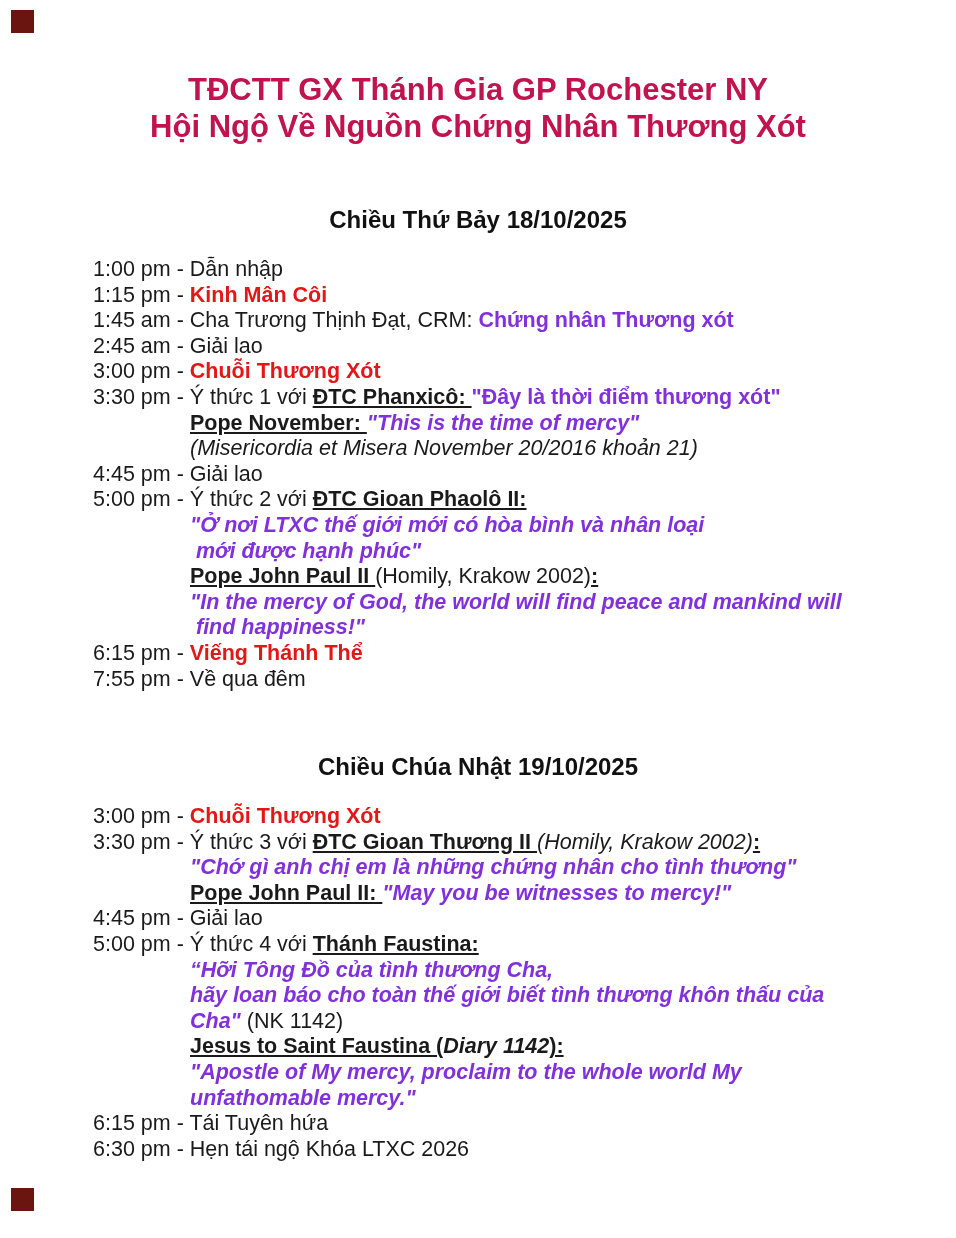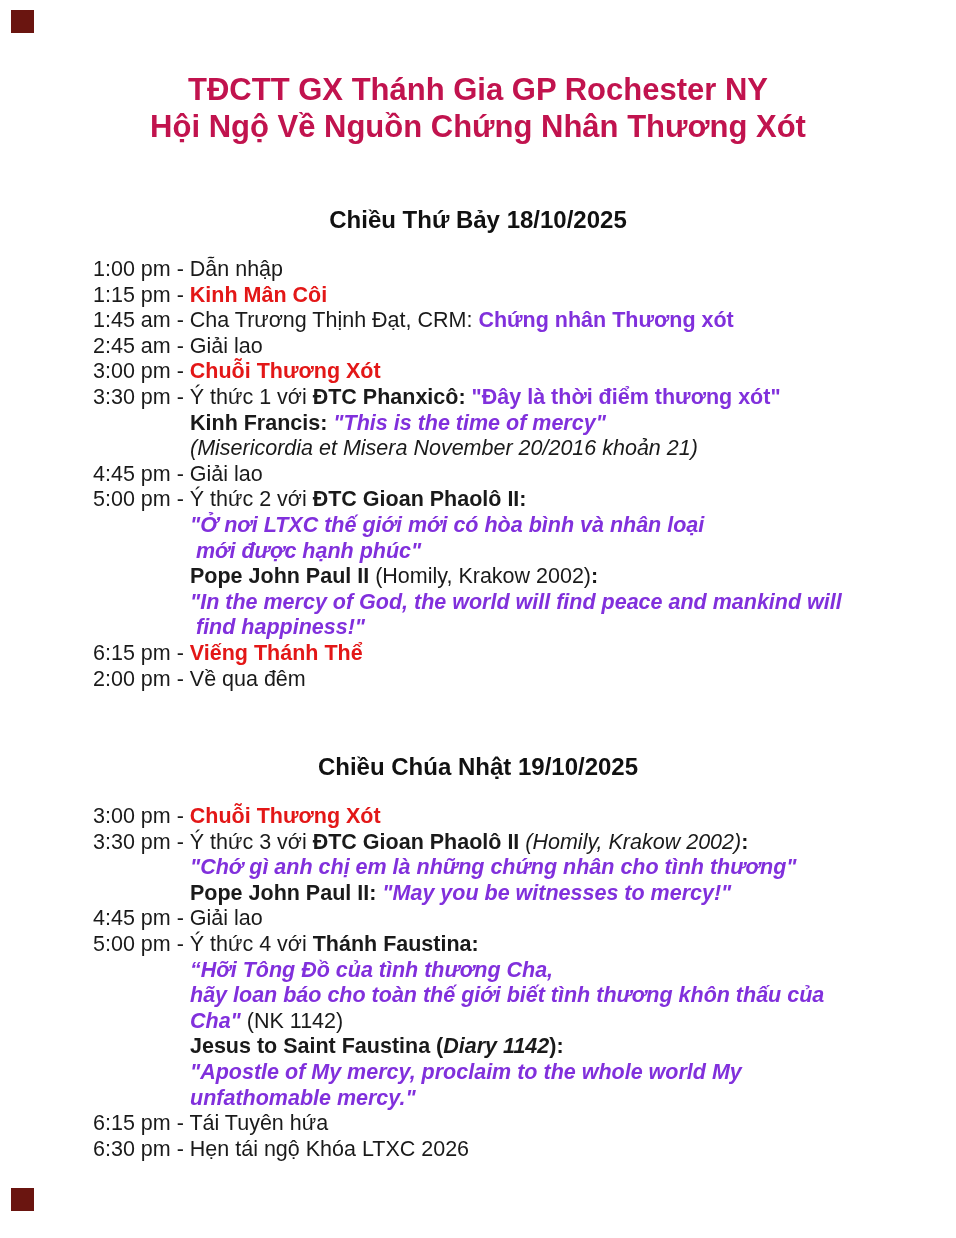--- a/index.html
+++ b/index.html
@@ -44,7 +44,7 @@
   .line { white-space: pre-wrap; }
   .line.indent { padding-left: 97px; }
   .seg-n  { }
-  .seg-b  { font-weight: 700; }
+  .seg-b  { font-weight: 700; text-decoration: underline; }
   .seg-i  { font-style: italic; }
   .seg-bi { font-weight: 700; font-style: italic; }
   .seg-rb { color: var(--red, #e31717); font-weight: 700; }

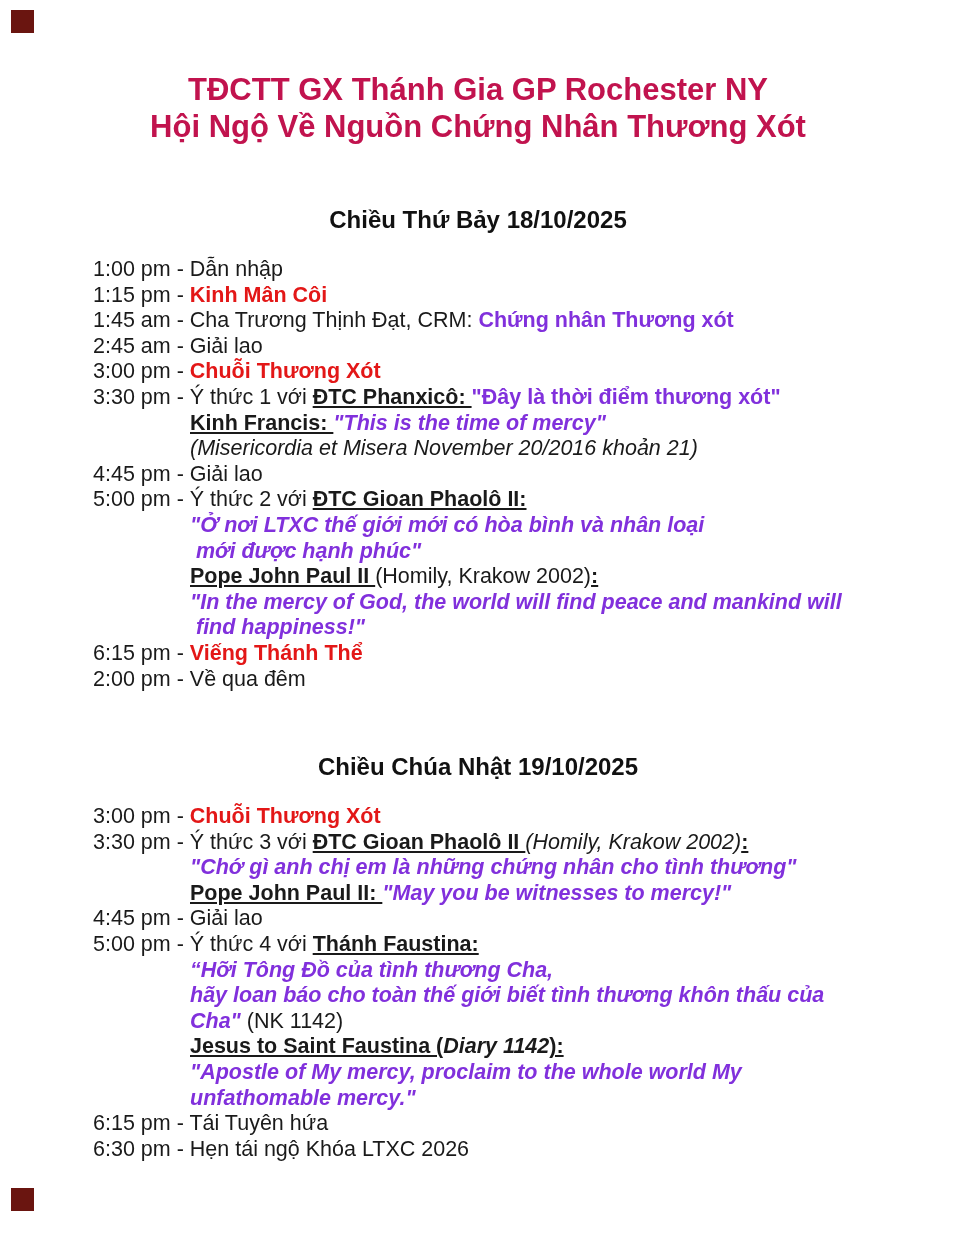--- a/index.html
+++ b/index.html
@@ -71,7 +71,7 @@
       <div class="line"><span class="seg-n">2:45 am - Giải lao</span></div>
       <div class="line"><span class="seg-n">3:00 pm - </span><span class="seg-rb">Chuỗi Thương Xót</span></div>
       <div class="line"><span class="seg-n">3:30 pm - Ý thức 1 với </span><span class="seg-b">ĐTC Phanxicô: </span><span class="seg-pb">"Đây là thời điểm thương xót"</span></div>
-      <div class="line indent"><span class="seg-b">Kinh Francis: </span><span class="seg-pbi">"This is the time of mercy"</span></div>
+      <div class="line indent"><span class="seg-b">Pope November: </span><span class="seg-pbi">"This is the time of mercy"</span></div>
       <div class="line indent"><span class="seg-i">(Misericordia et Misera November 20/2016 khoản 21)</span></div>
       <div class="line"><span class="seg-n">4:45 pm - Giải lao</span></div>
       <div class="line"><span class="seg-n">5:00 pm - Ý thức 2 với </span><span class="seg-b">ĐTC Gioan Phaolô II:</span></div>

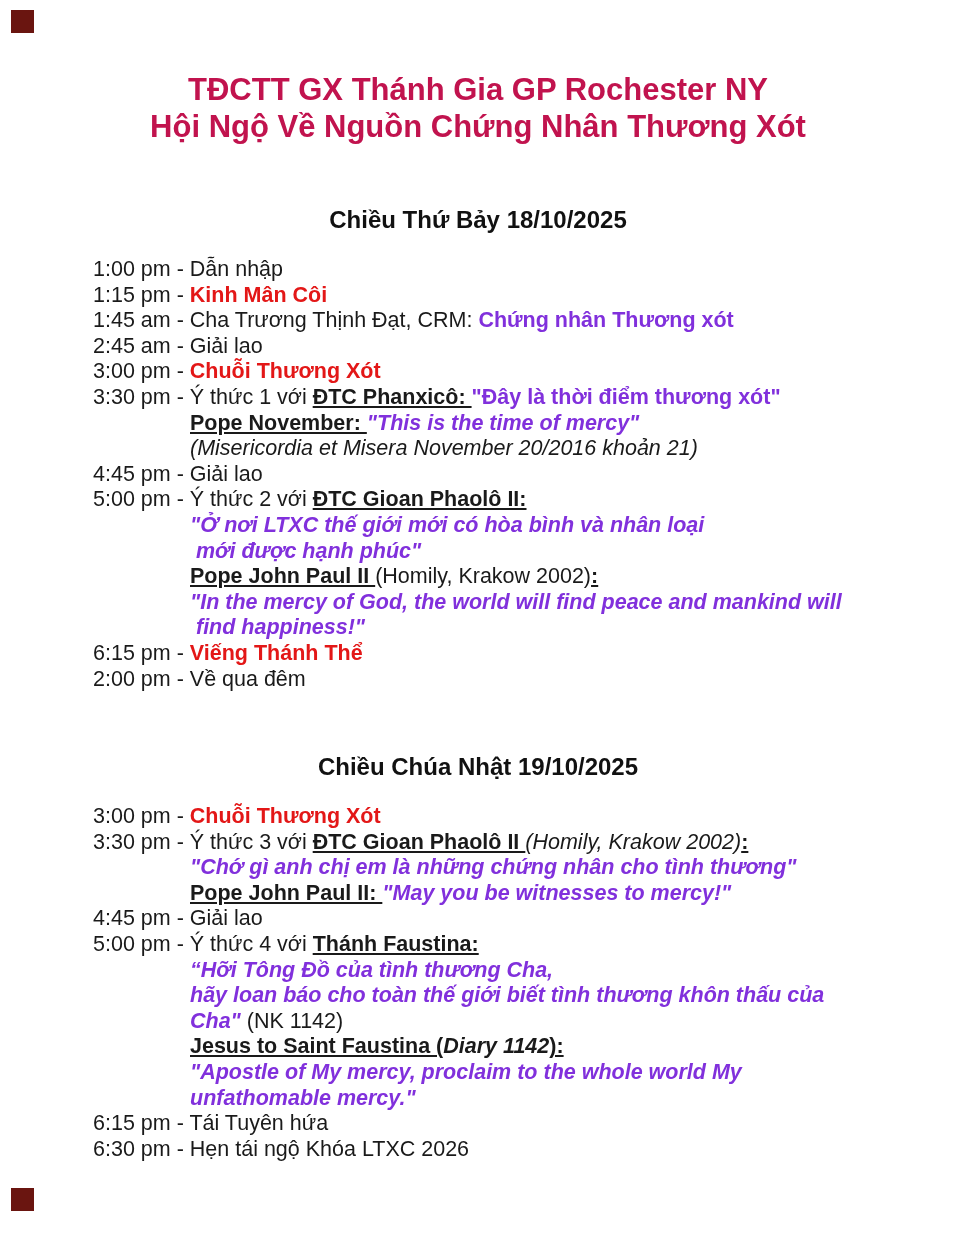--- a/index.html
+++ b/index.html
@@ -81,7 +81,7 @@
       <div class="line indent"><span class="seg-pbi">"In the mercy of God, the world will find peace and mankind will</span></div>
       <div class="line indent"><span class="seg-pbi"> find happiness!"</span></div>
       <div class="line"><span class="seg-n">6:15 pm - </span><span class="seg-rb">Viếng Thánh Thể</span></div>
-      <div class="line"><span class="seg-n">2:00 pm - Về qua đêm</span></div>
+      <div class="line"><span class="seg-n">7:55 pm - Về qua đêm</span></div>
     </div>
     <div class="section-heading">Chiều Chúa Nhật 19/10/2025</div>
     <div class="line-list">

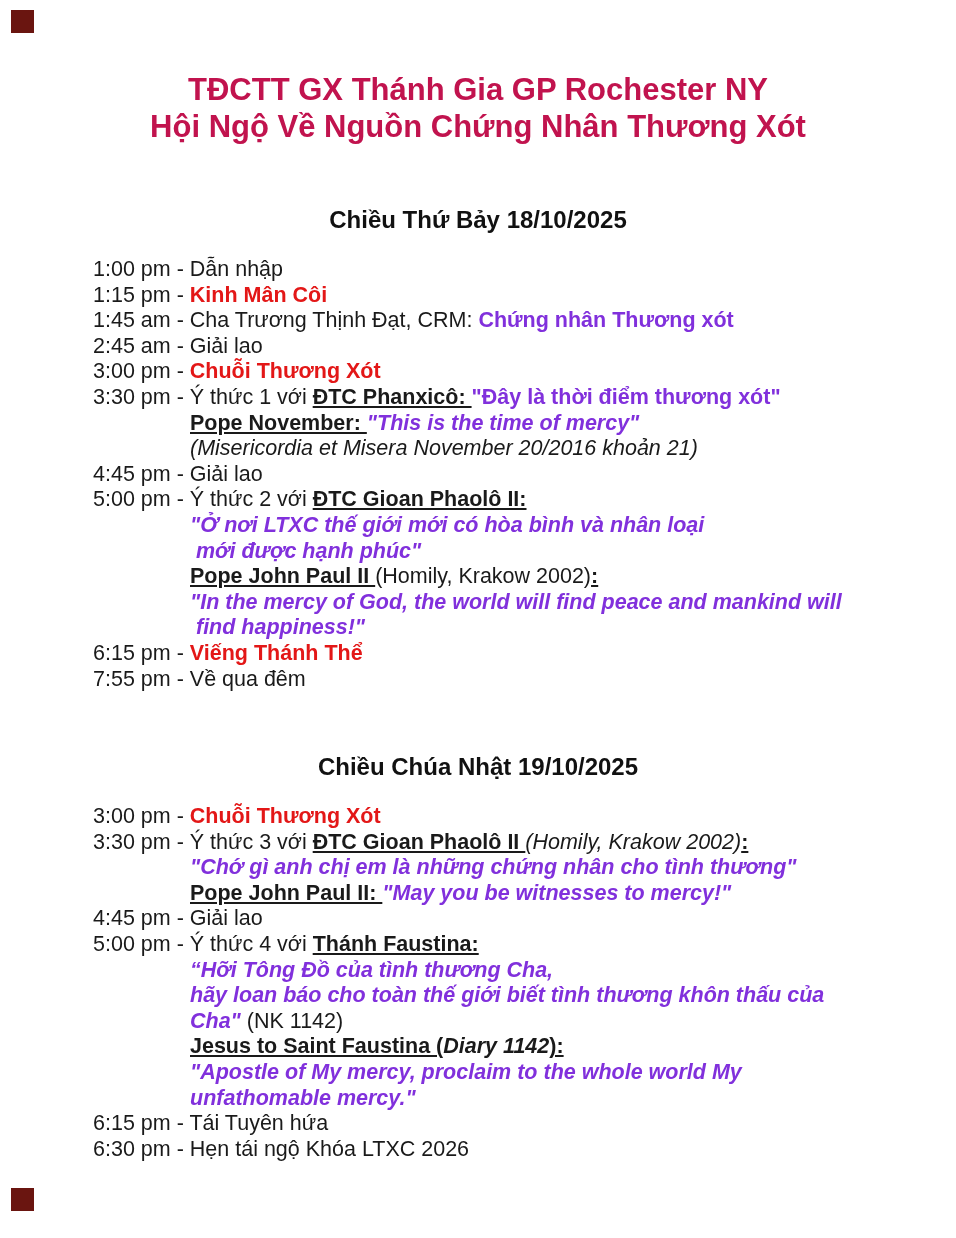--- a/index.html
+++ b/index.html
@@ -86,7 +86,7 @@
     <div class="section-heading">Chiều Chúa Nhật 19/10/2025</div>
     <div class="line-list">
       <div class="line"><span class="seg-n">3:00 pm - </span><span class="seg-rb">Chuỗi Thương Xót</span></div>
-      <div class="line"><span class="seg-n">3:30 pm - Ý thức 3 với </span><span class="seg-b">ĐTC Gioan Phaolô II </span><span class="seg-i">(Homily, Krakow 2002)</span><span class="seg-b">:</span></div>
+      <div class="line"><span class="seg-n">3:30 pm - Ý thức 3 với </span><span class="seg-b">ĐTC Gioan Thương II </span><span class="seg-i">(Homily, Krakow 2002)</span><span class="seg-b">:</span></div>
       <div class="line indent"><span class="seg-pbi">"Chớ gì anh chị em là những chứng nhân cho tình thương"</span></div>
       <div class="line indent"><span class="seg-b">Pope John Paul II: </span><span class="seg-pbi">"May you be witnesses to mercy!"</span></div>
       <div class="line"><span class="seg-n">4:45 pm - Giải lao</span></div>

